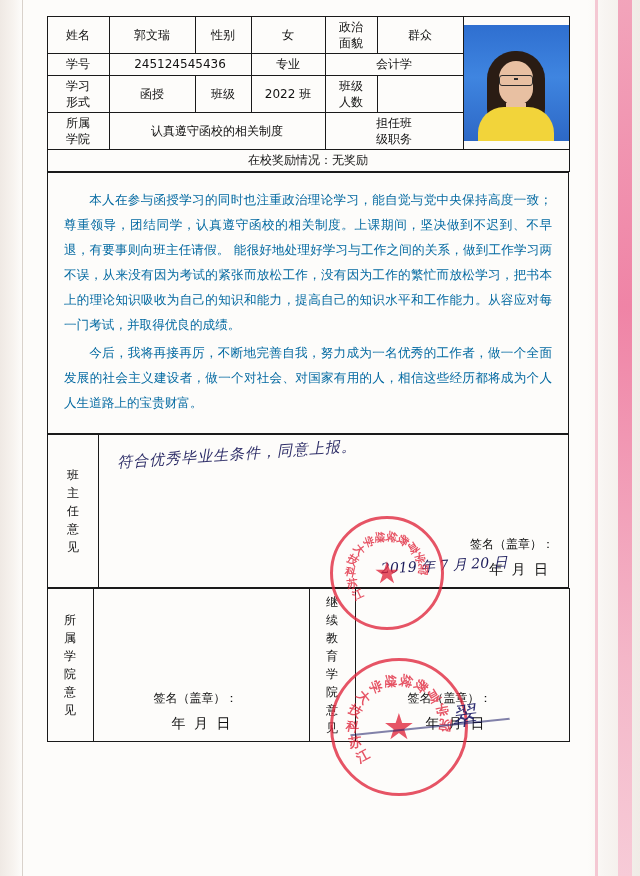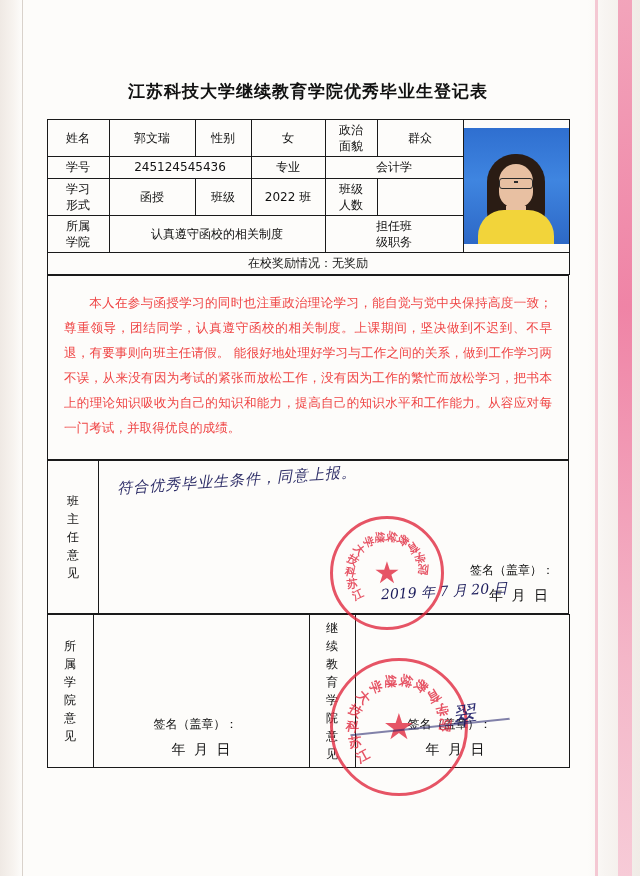--- a/index.html
+++ b/index.html
@@ -159,7 +159,6 @@
 
 <div class="sheet">
 
-  <div class="title">江苏科技大学继续教育学院优秀毕业生登记表</div>
 
   <table class="main">
     <colgroup>

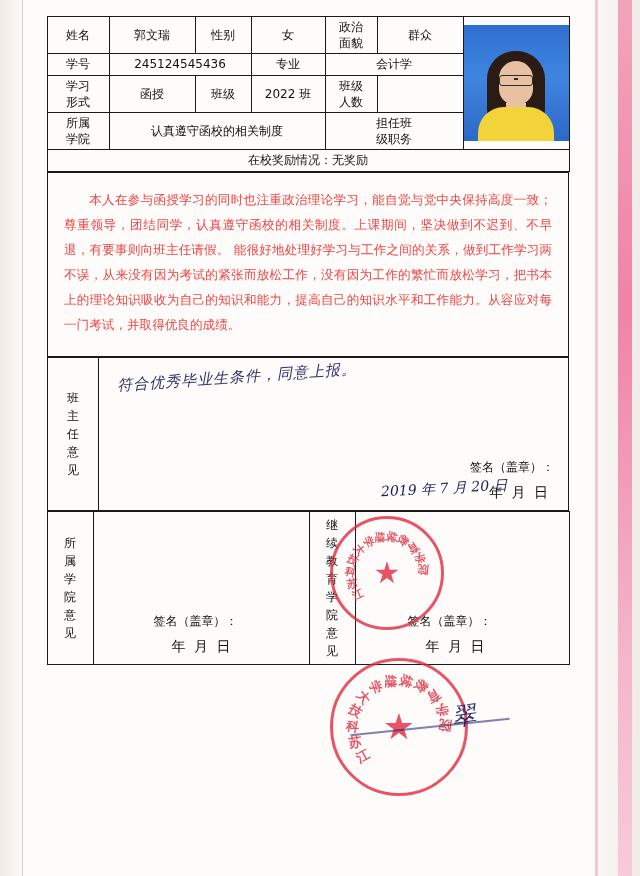--- a/index.html
+++ b/index.html
@@ -88,7 +88,7 @@
   }
   .essay-inner{
     padding:14px 16px 16px 16px;
-    font-size:12.6px;line-height:2.0;color:#ef4444;text-align:justify;
+    font-size:12.6px;line-height:2.0;color:#0369a1;text-align:justify;
   }
   .essay-inner p{margin:0 0 2px 0;text-indent:2em;}
 

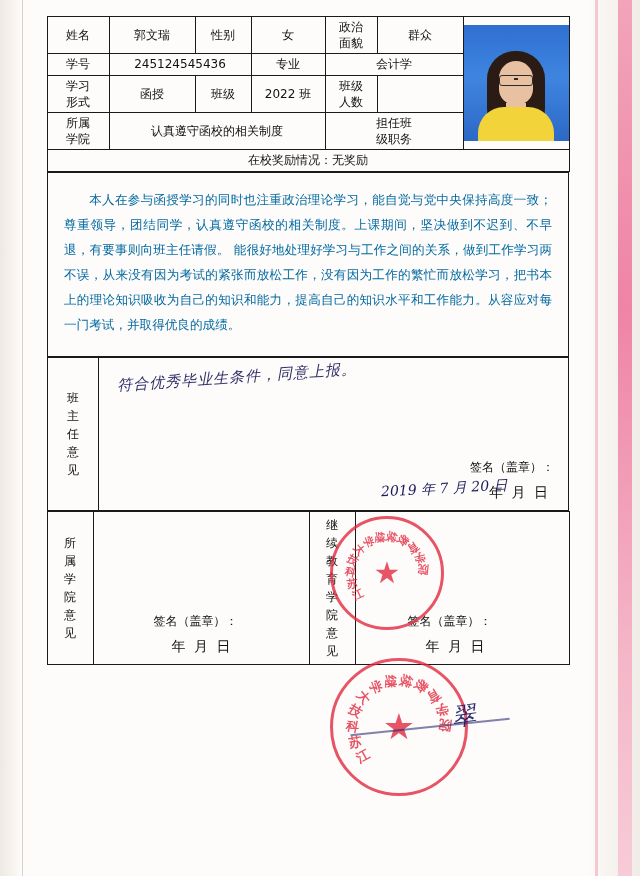--- a/index.html
+++ b/index.html
@@ -218,6 +218,7 @@
   <div class="essay" style="width:520px;margin:0 auto;border-top:1px solid #1a1a1a;">
     <div class="essay-inner">
       <p>本人在参与函授学习的同时也注重政治理论学习，能自觉与党中央保持高度一致；尊重领导，团结同学，认真遵守函校的相关制度。上课期间，坚决做到不迟到、不早退，有要事则向班主任请假。 能很好地处理好学习与工作之间的关系，做到工作学习两不误，从来没有因为考试的紧张而放松工作，没有因为工作的繁忙而放松学习，把书本上的理论知识吸收为自己的知识和能力，提高自己的知识水平和工作能力。从容应对每一门考试，并取得优良的成绩。</p>
+      <p>今后，我将再接再厉，不断地完善自我，努力成为一名优秀的工作者，做一个全面发展的社会主义建设者，做一个对社会、对国家有用的人，相信这些经历都将成为个人人生道路上的宝贵财富。</p>
     </div>
   </div>
 

